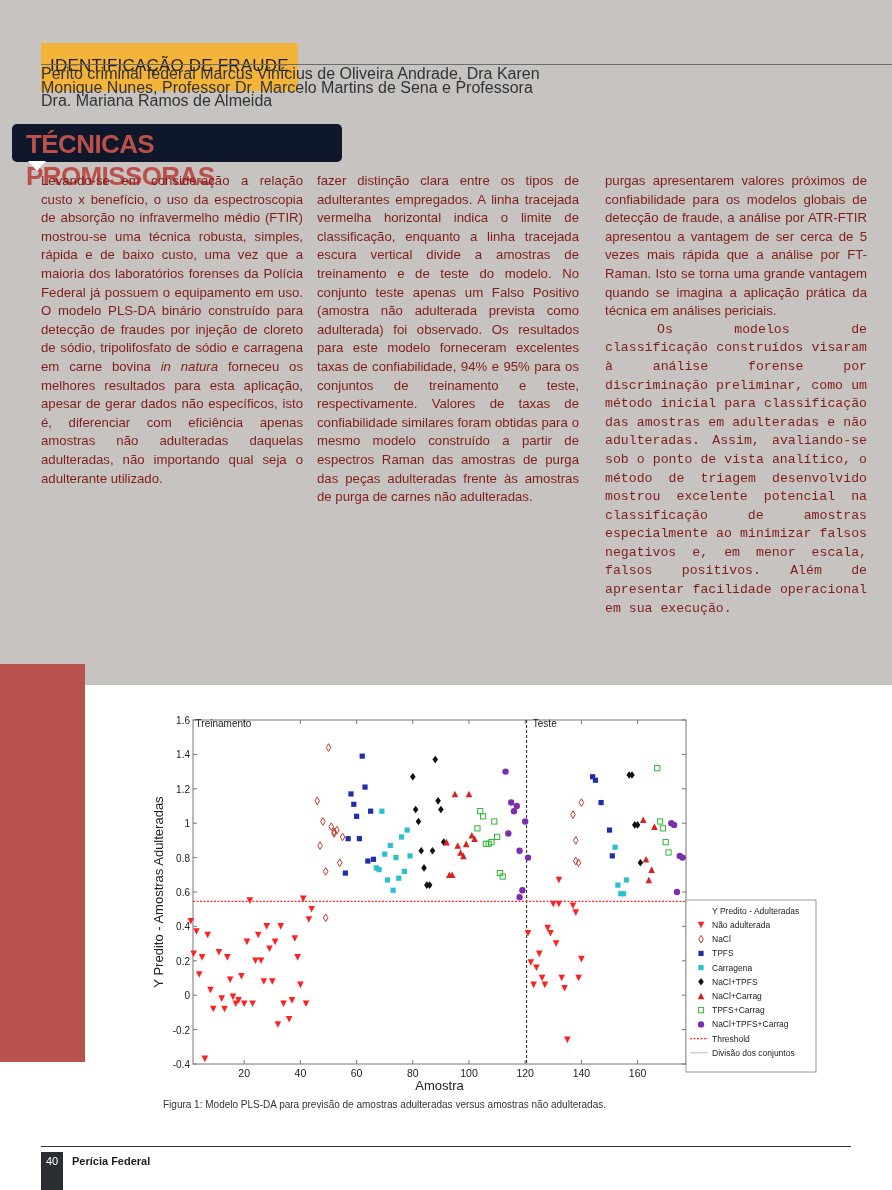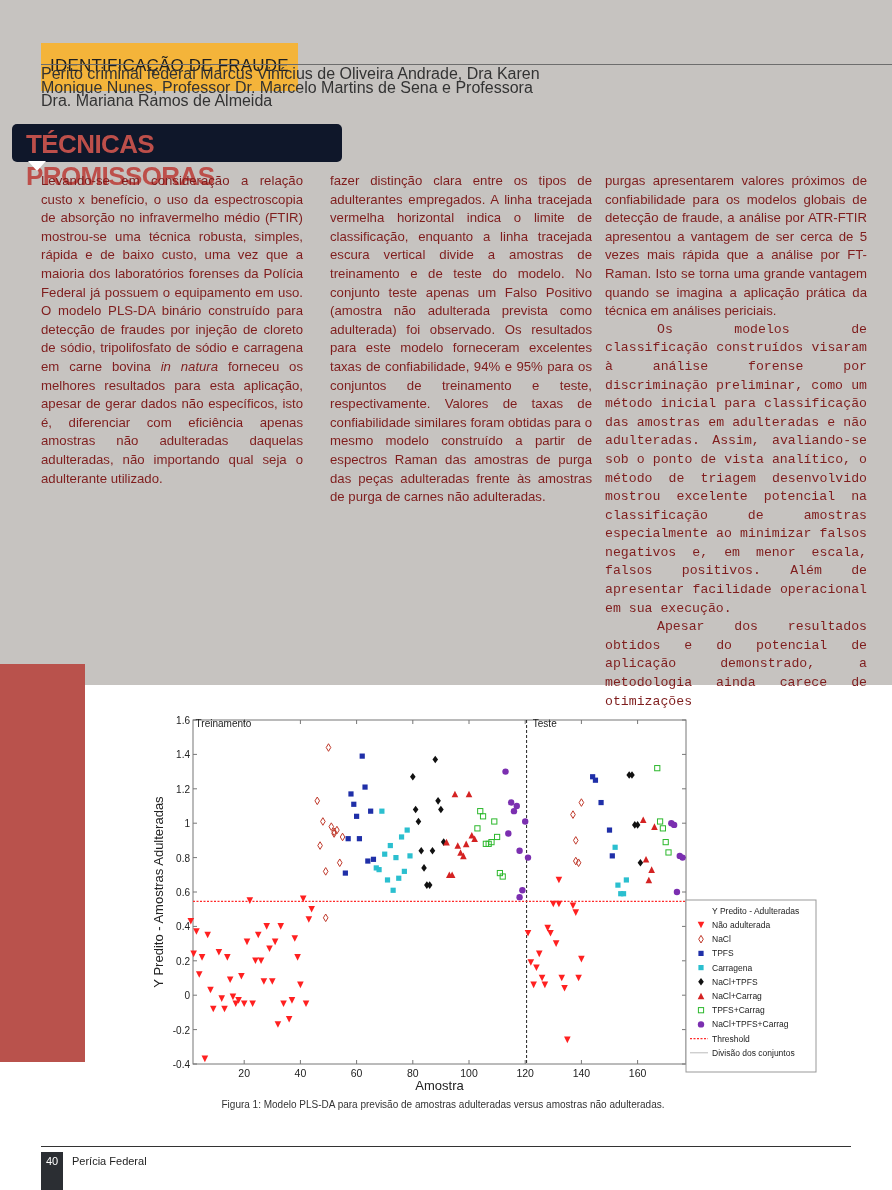--- a/index.html
+++ b/index.html
@@ -48,7 +48,7 @@
   .col p { margin: 0; }
   .col p.indent { text-indent: 52px; font-family: Liberation Mono, monospace; }
   .col-1 { left: 41px; width: 262px; }
-  .col-2 { left: 330px; width: 262px; }
+  .col-2 { left: 317px; width: 262px; }
   .col-3 { left: 605px; width: 262px; }
   .red-block {
     position: absolute; left: 0; top: 664px; width: 85px; height: 398px;

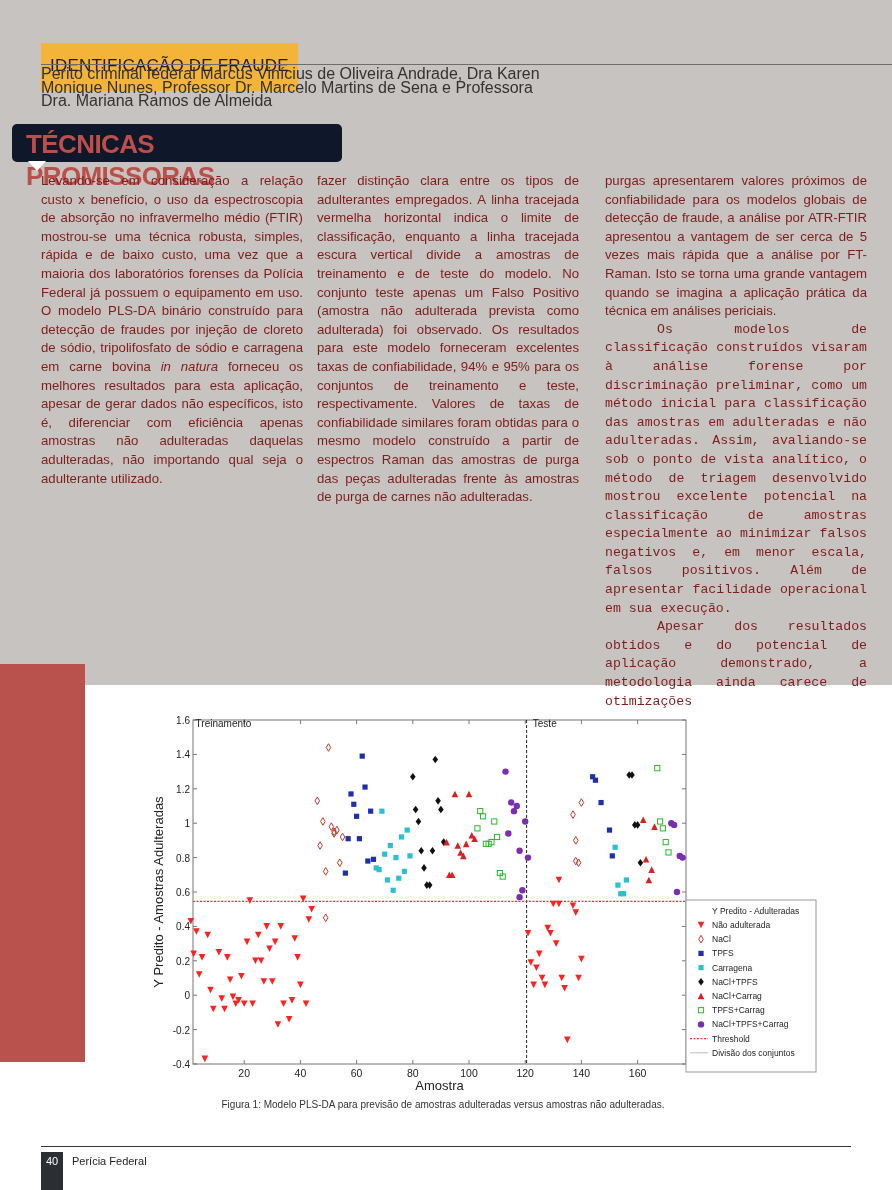--- a/index.html
+++ b/index.html
@@ -98,7 +98,6 @@
 <div class="col col-3">
   <p>purgas apresentarem valores próximos de confiabilidade para os modelos globais de detecção de fraude, a análise por ATR-FTIR apresentou a vantagem de ser cerca de 5 vezes mais rápida que a análise por FT-Raman. Isto se torna uma grande vantagem quando se imagina a aplicação prática da técnica em análises periciais.</p>
   <p class="indent">Os modelos de classificação construídos visaram à análise forense por discriminação preliminar, como um método inicial para classificação das amostras em adulteradas e não adulteradas. Assim, avaliando-se sob o ponto de vista analítico, o método de triagem desenvolvido mostrou excelente potencial na classificação de amostras especialmente ao minimizar falsos negativos e, em menor escala, falsos positivos. Além de apresentar facilidade operacional em sua execução.</p>
-  <p class="indent">Apesar dos resultados obtidos e do potencial de aplicação demonstrado, a metodologia ainda carece de otimizações</p>
 </div>
 
 <div class="red-block"></div>

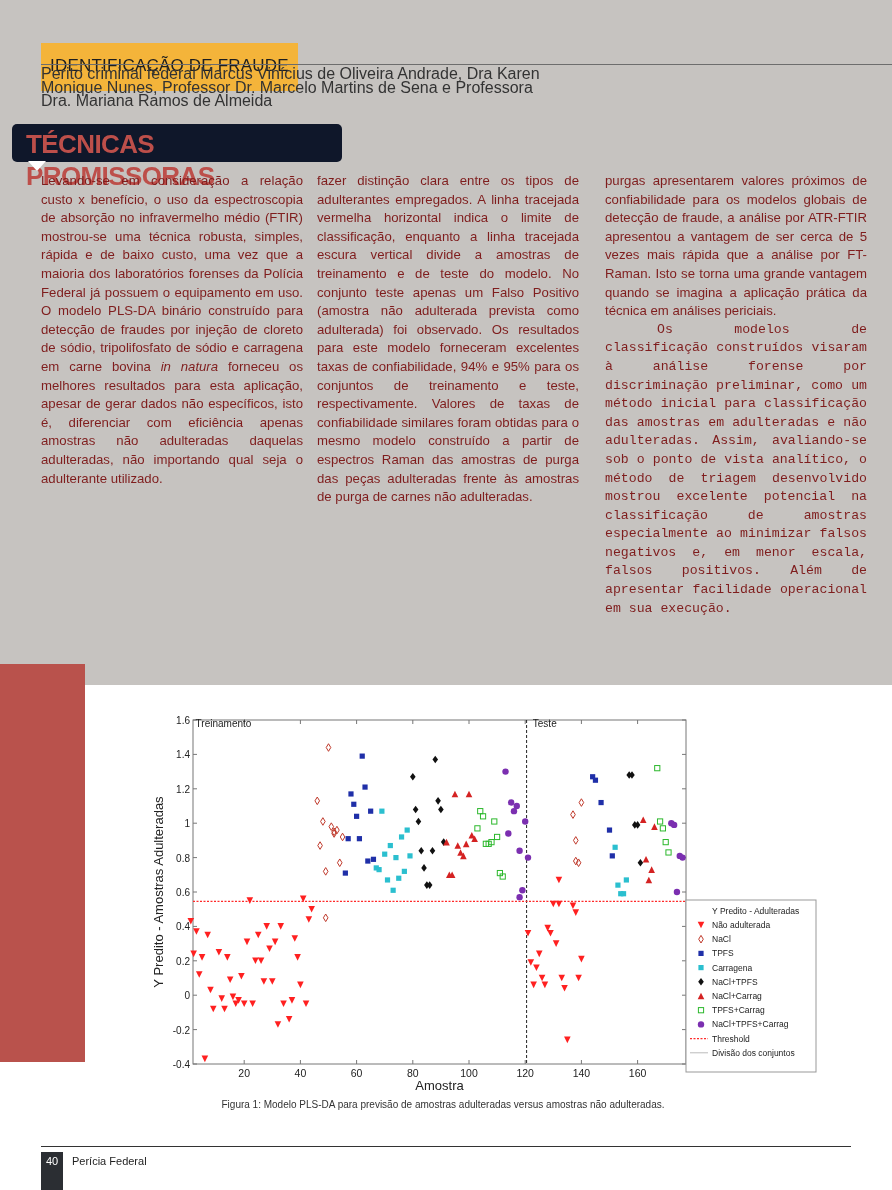--- a/index.html
+++ b/index.html
@@ -58,7 +58,7 @@
   .chart-wrap svg { position: absolute; left: 0; top: 0; }
   .caption {
     position: absolute; left: 163px; top: 1099px; width: 560px;
-    font-size: 10px; color: #333; text-align: center;
+    font-size: 10px; color: #333;
   }
   .footer-rule {
     position: absolute; left: 41px; top: 1146px; width: 810px; height: 1px;

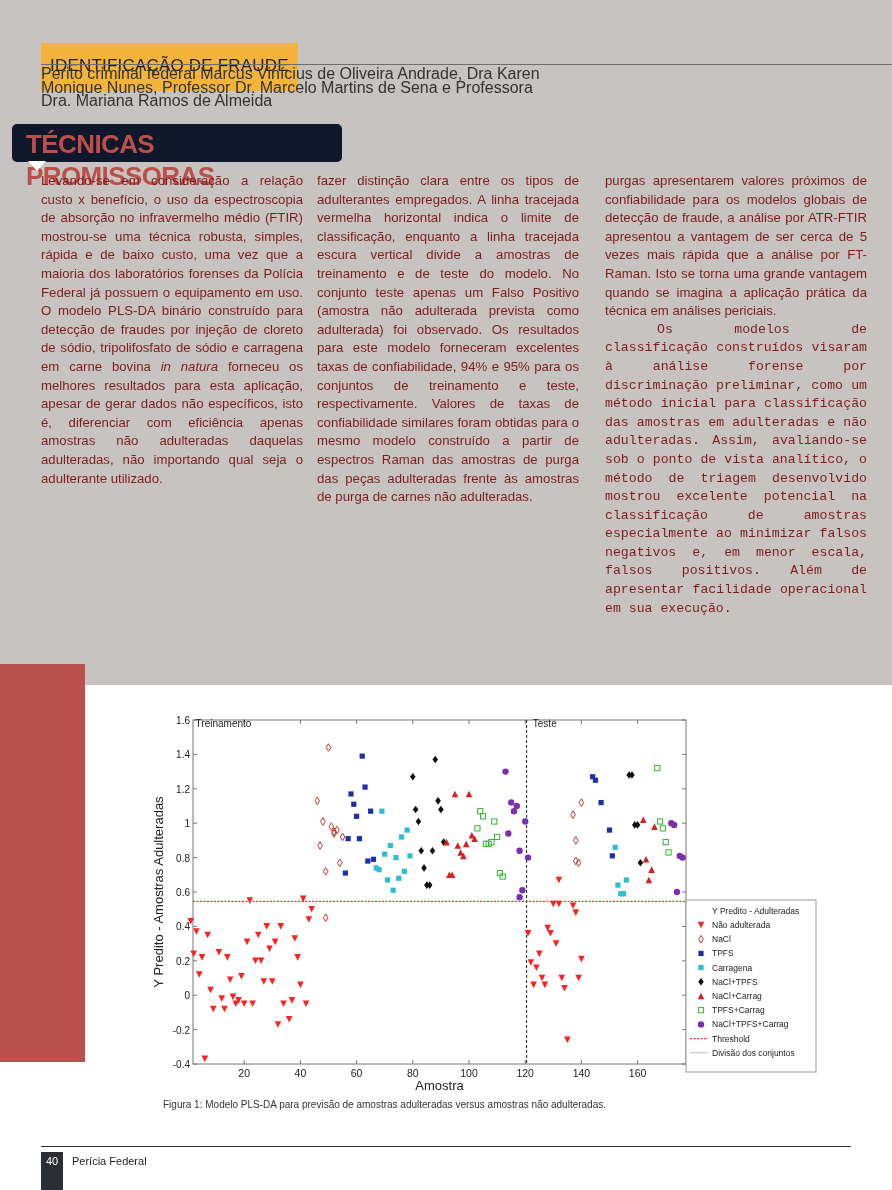--- a/index.html
+++ b/index.html
@@ -71,7 +71,7 @@
   }
   .pub-name {
     position: absolute; left: 72px; top: 1152px; font-size: 11px; line-height: 18px;
-    color: #1e1e1e; font-weight: normal;
+    color: #1e1e1e; font-weight: bold;
   }
 </style>
 </head>

